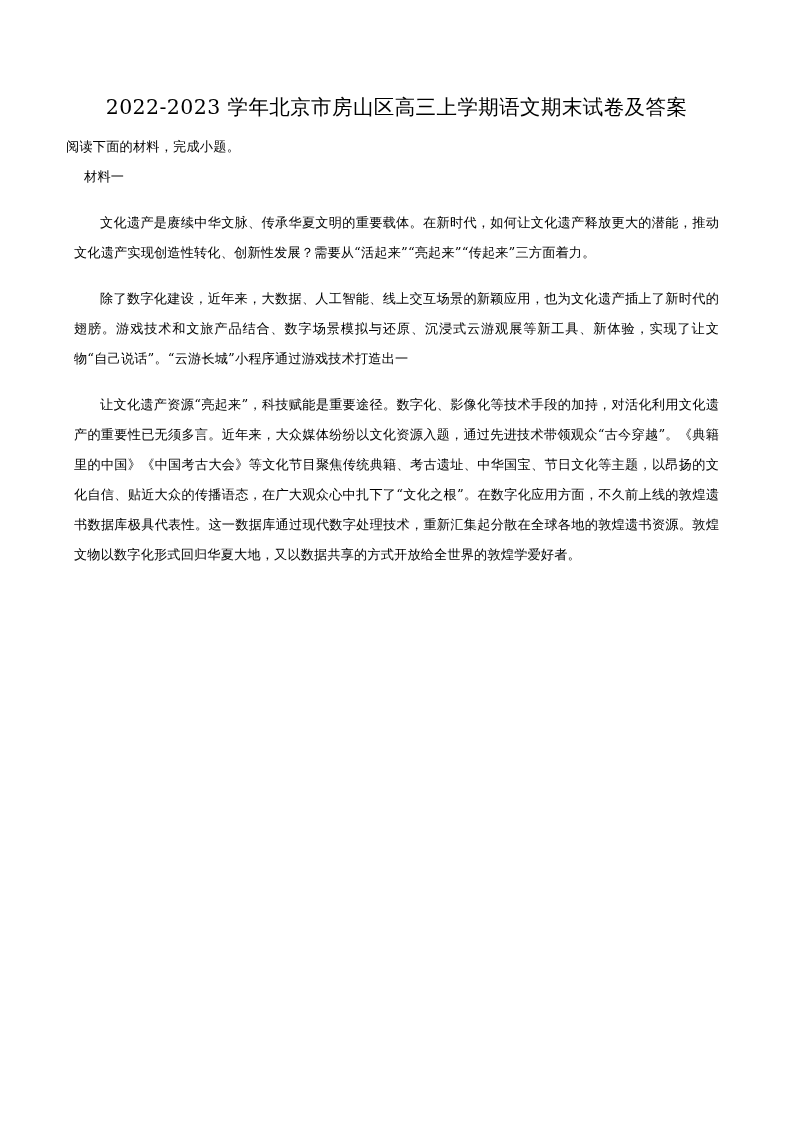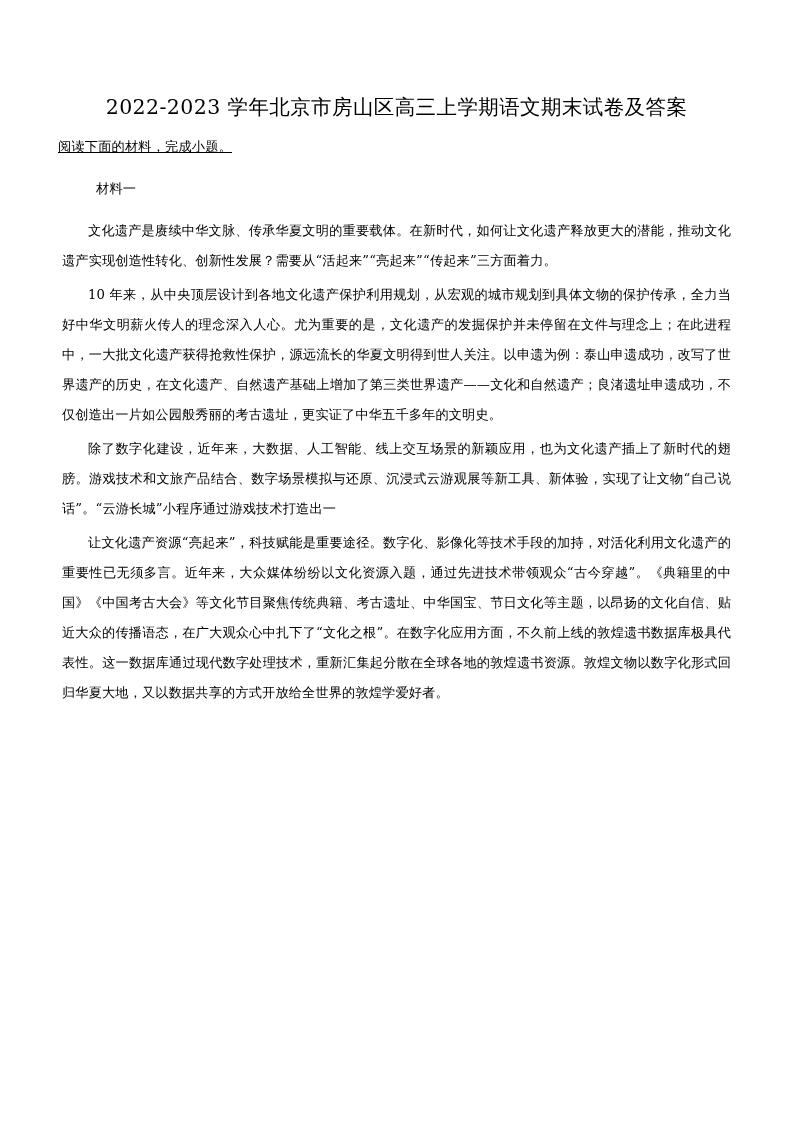--- a/index.html
+++ b/index.html
@@ -33,10 +33,9 @@
   .lead {
     font-size: 13.2px;
     line-height: 30px;
-    margin: 6px 0 0 0;
+    margin: 6px 0 0 8px;
     text-indent: 0;
     letter-spacing: 0.2px;
-    text-decoration: underline;
   }
   .label-line {
     font-size: 13.2px;

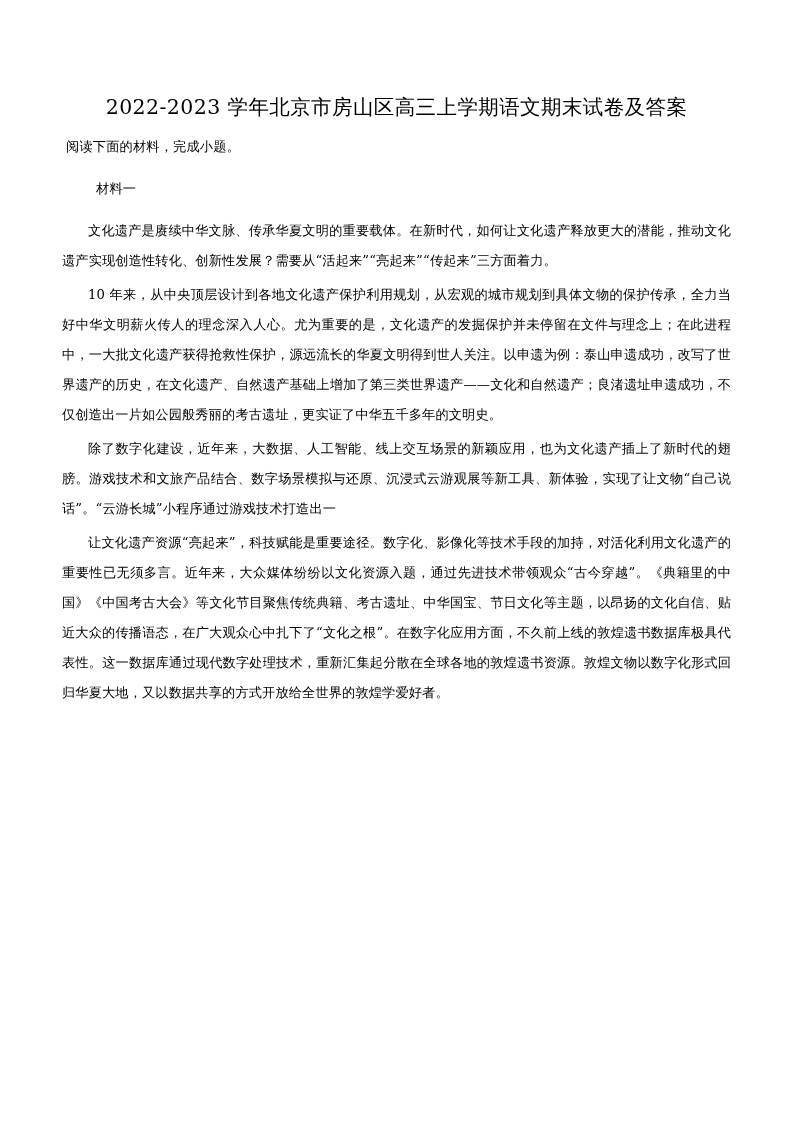--- a/index.html
+++ b/index.html
@@ -40,7 +40,7 @@
   .label-line {
     font-size: 13.2px;
     line-height: 30px;
-    margin: 12px;
+    margin: 0;
     text-indent: 26px;
     letter-spacing: 0.2px;
   }

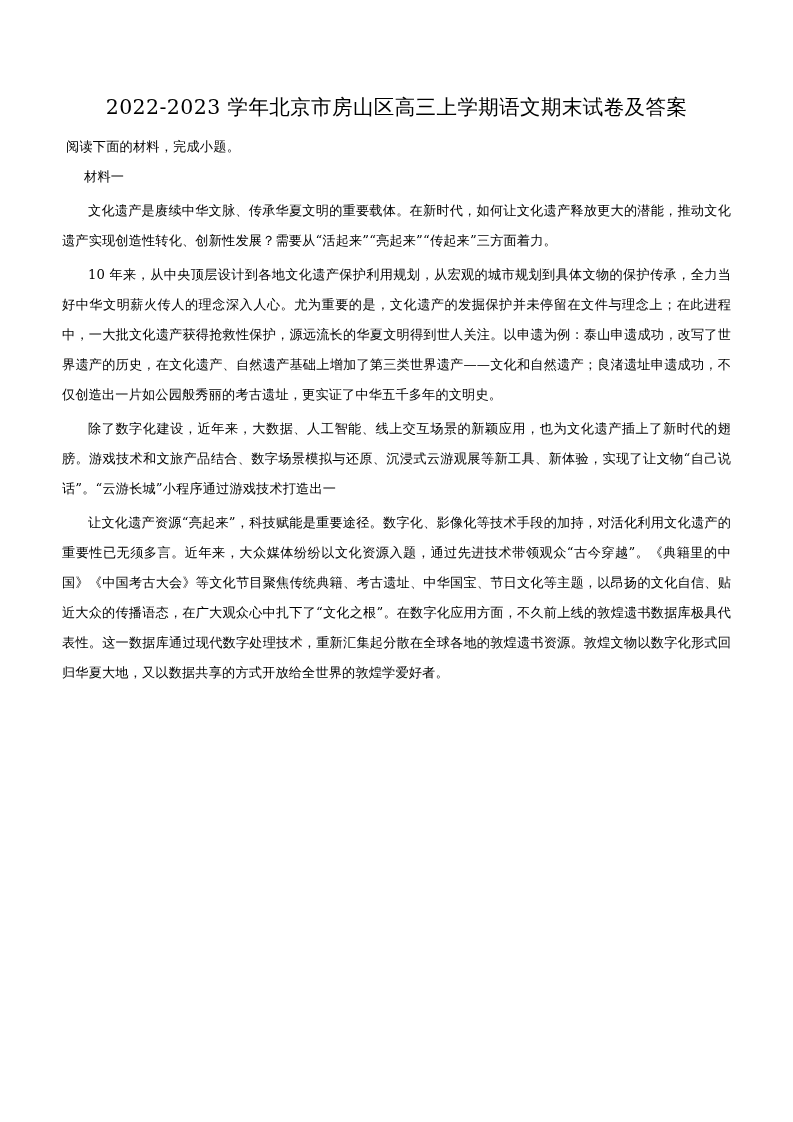--- a/index.html
+++ b/index.html
@@ -47,7 +47,7 @@
   p.body-para {
     font-size: 13.2px;
     line-height: 30px;
-    margin: 4px;
+    margin: 16px;
     text-indent: 26px;
     text-align: justify;
     text-justify: inter-ideograph;

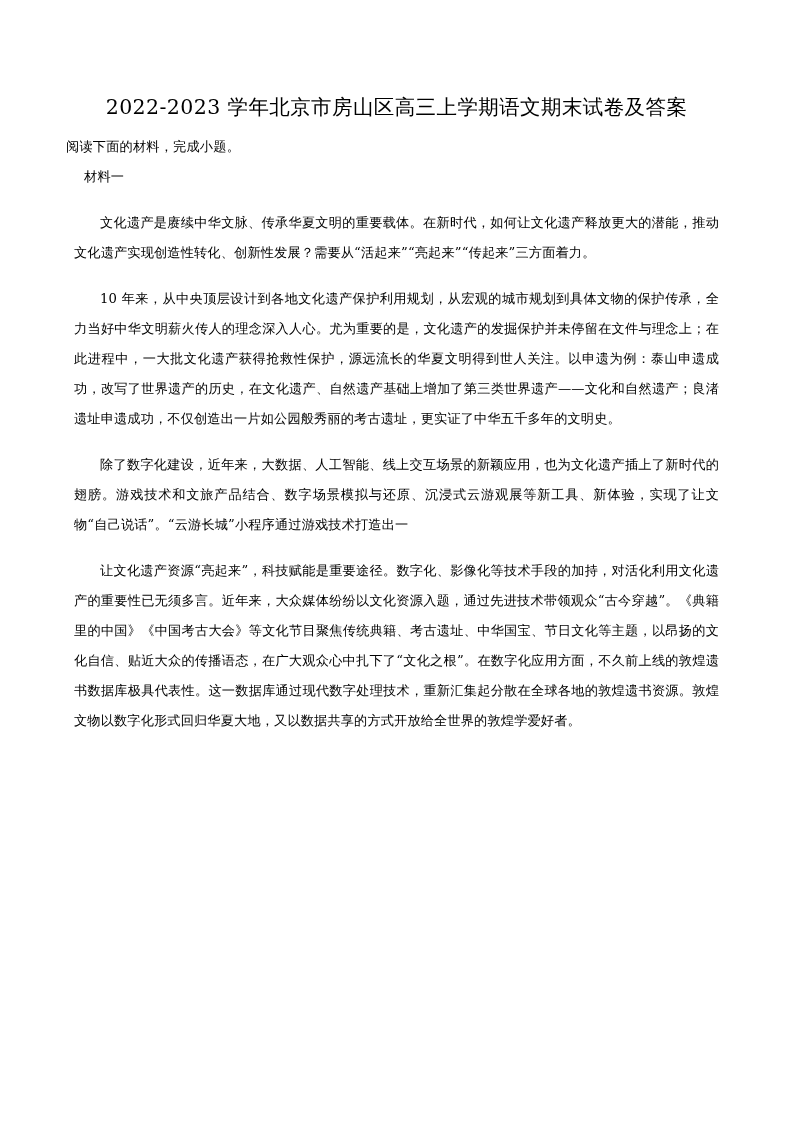--- a/index.html
+++ b/index.html
@@ -66,7 +66,6 @@
   <p class="label-line">材料一</p>
 
   <p class="body-para">文化遗产是赓续中华文脉、传承华夏文明的重要载体。在新时代，如何让文化遗产释放更大的潜能，推动文化遗产实现创造性转化、创新性发展？需要从“活起来”“亮起来”“传起来”三方面着力。</p>
-  <p class="body-para">10 年来，从中央顶层设计到各地文化遗产保护利用规划，从宏观的城市规划到具体文物的保护传承，全力当好中华文明薪火传人的理念深入人心。尤为重要的是，文化遗产的发掘保护并未停留在文件与理念上；在此进程中，一大批文化遗产获得抢救性保护，源远流长的华夏文明得到世人关注。以申遗为例：泰山申遗成功，改写了世界遗产的历史，在文化遗产、自然遗产基础上增加了第三类世界遗产——文化和自然遗产；良渚遗址申遗成功，不仅创造出一片如公园般秀丽的考古遗址，更实证了中华五千多年的文明史。</p>
   <p class="body-para">除了数字化建设，近年来，大数据、人工智能、线上交互场景的新颖应用，也为文化遗产插上了新时代的翅膀。游戏技术和文旅产品结合、数字场景模拟与还原、沉浸式云游观展等新工具、新体验，实现了让文物“自己说话”。“云游长城”小程序通过游戏技术打造出一</p>
   <p class="body-para">让文化遗产资源“亮起来”，科技赋能是重要途径。数字化、影像化等技术手段的加持，对活化利用文化遗产的重要性已无须多言。近年来，大众媒体纷纷以文化资源入题，通过先进技术带领观众“古今穿越”。《典籍里的中国》《中国考古大会》等文化节目聚焦传统典籍、考古遗址、中华国宝、节日文化等主题，以昂扬的文化自信、贴近大众的传播语态，在广大观众心中扎下了“文化之根”。在数字化应用方面，不久前上线的敦煌遗书数据库极具代表性。这一数据库通过现代数字处理技术，重新汇集起分散在全球各地的敦煌遗书资源。敦煌文物以数字化形式回归华夏大地，又以数据共享的方式开放给全世界的敦煌学爱好者。</p>
 

